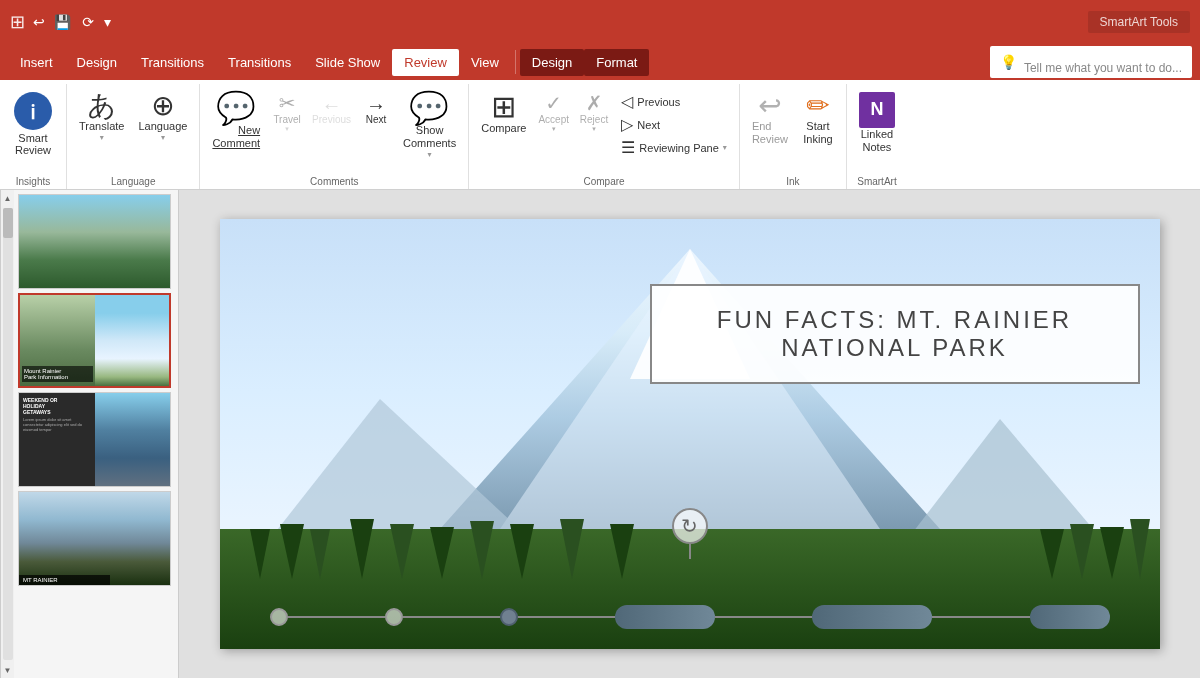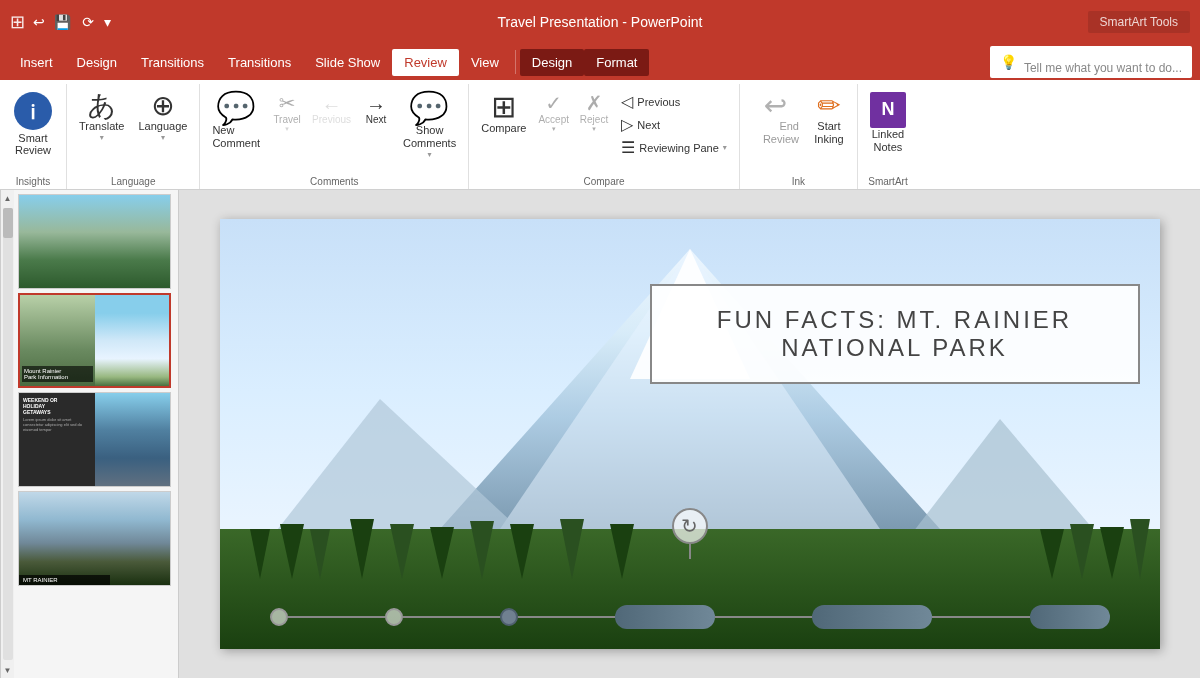--- a/index.html
+++ b/index.html
@@ -419,7 +419,6 @@
       <span>▾</span>
     </div>
   </div>
-  <div id="title-bar-center">Travel Presentation - PowerPoint</div>
   <div id="title-bar-right">SmartArt Tools</div>
 </div>
 

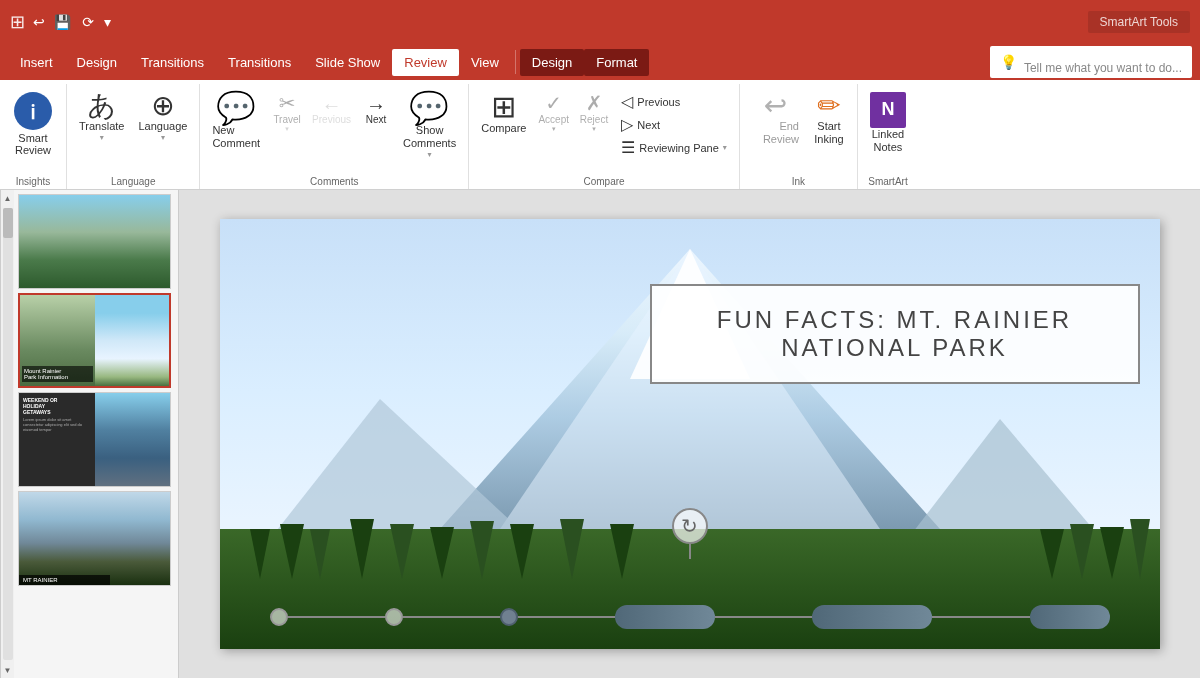--- a/index.html
+++ b/index.html
@@ -476,7 +476,7 @@
 
       <div class="ribbon-btn large" style="min-width:55px;">
         <div style="font-size:32px;line-height:1;color:#2a5caa;">💬</div>
-        <div class="btn-label" style="white-space:pre-line;text-align:left;">New
+        <div class="btn-label" style="white-space:pre-line;text-align:right;text-decoration:underline;">New
 Comment</div>
       </div>
 

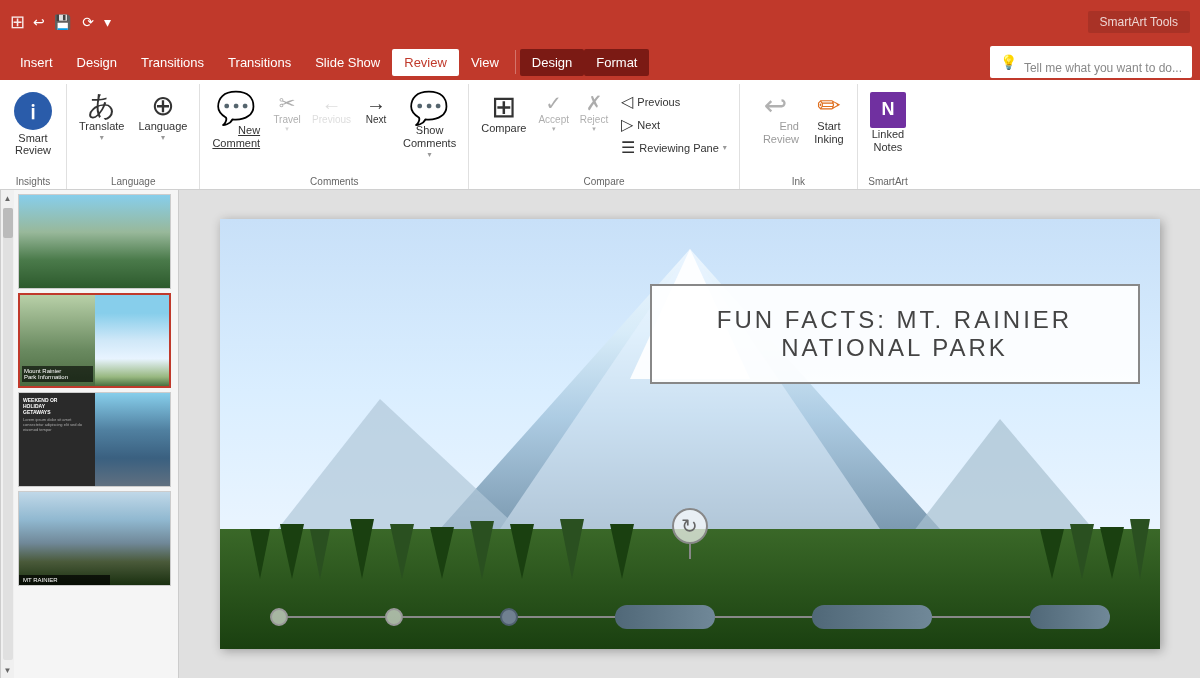--- a/index.html
+++ b/index.html
@@ -549,7 +549,7 @@
     <div class="ribbon-items-row">
       <div class="ribbon-btn large" style="opacity:0.5;">
         <div style="font-size:28px;line-height:1;color:#666;">↩</div>
-        <div class="btn-label" style="white-space:pre-line;text-align:right;margin-left:11px;">End
+        <div class="btn-label" style="white-space:pre-line;text-align:left;">End
 Review</div>
       </div>
       <div class="ribbon-btn large">

